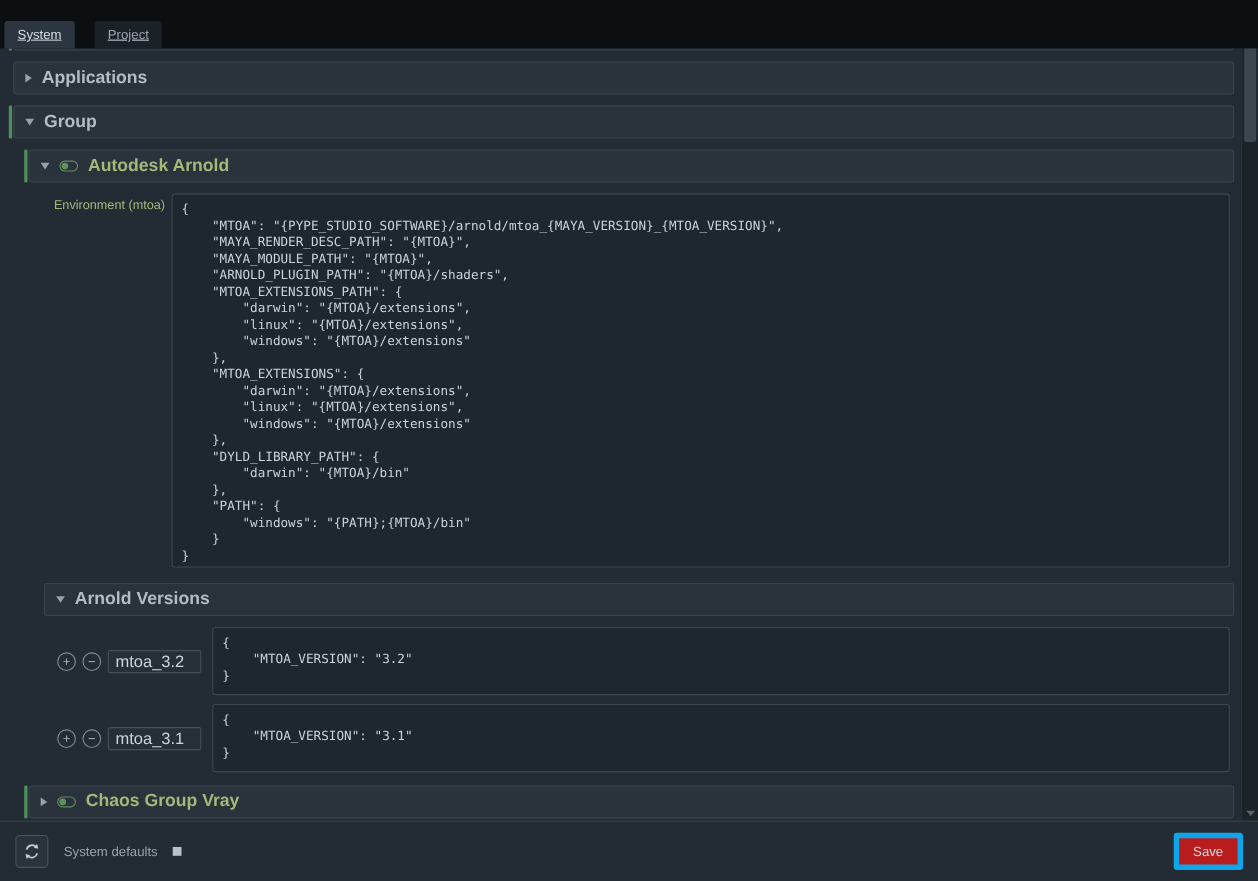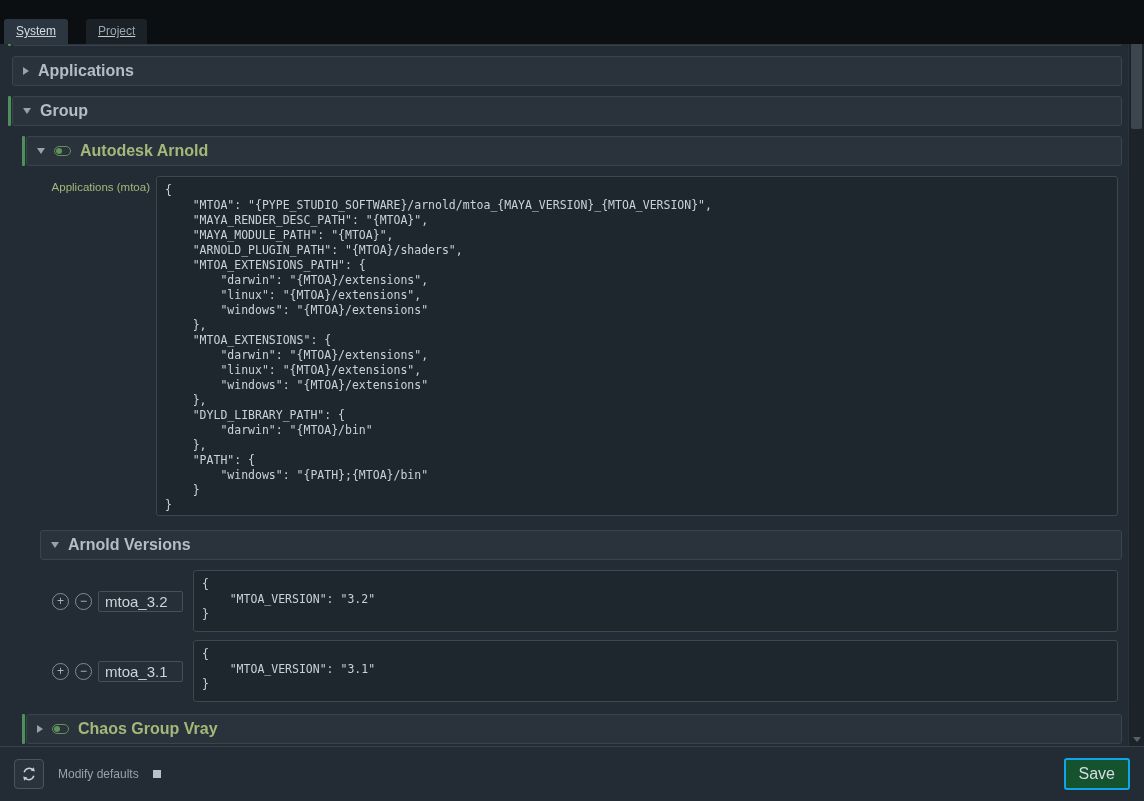--- a/index.html
+++ b/index.html
@@ -167,7 +167,7 @@
   </div>
 
   <div class="env-row">
-    <div class="env-label">Applications (mtoa)</div>
+    <div class="env-label">Environment (mtoa)</div>
     <textarea class="code env-editor" spellcheck="false" style="">{
     "MTOA": "{PYPE_STUDIO_SOFTWARE}/arnold/mtoa_{MAYA_VERSION}_{MTOA_VERSION}",
     "MAYA_RENDER_DESC_PATH": "{MTOA}",

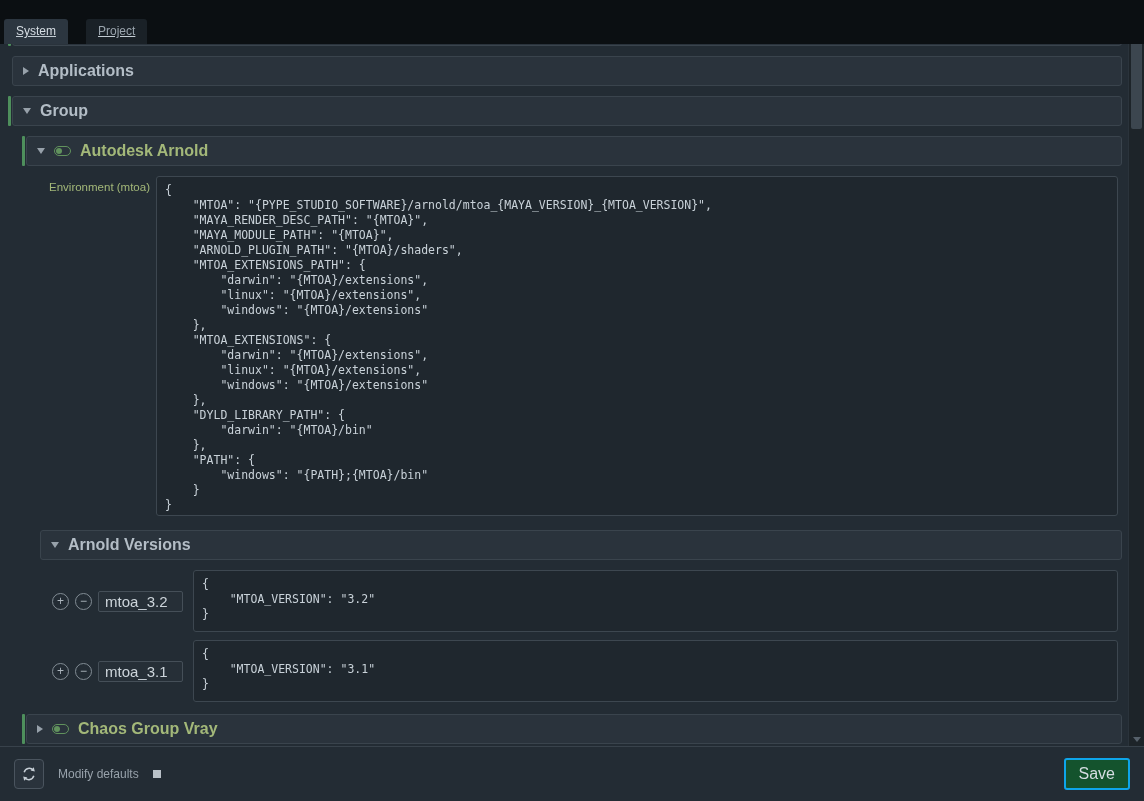--- a/index.html
+++ b/index.html
@@ -239,7 +239,7 @@
       </svg>
     </span>
   </button>
-  <span class="modify-label">Modify defaults</span>
+  <span class="modify-label">System defaults</span>
   <span class="modify-box"></span>
   <span class="spacer"></span>
   <button class="save-btn">Save</button>

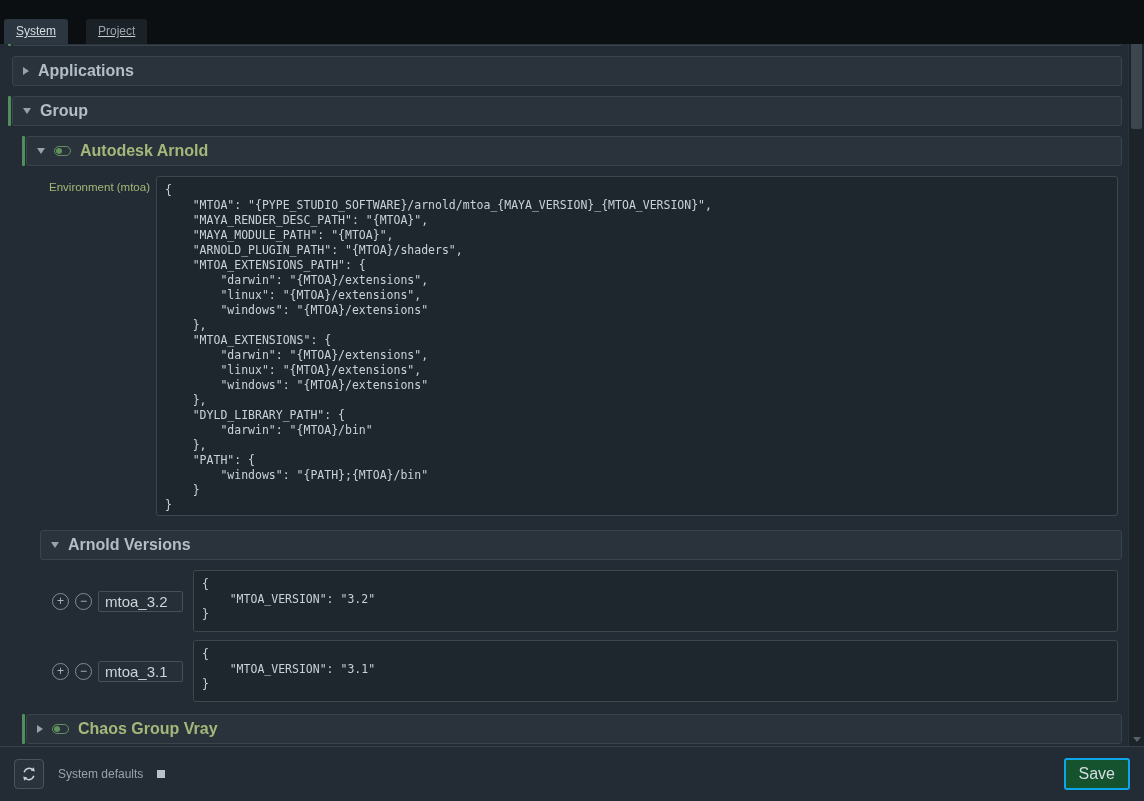--- a/index.html
+++ b/index.html
@@ -105,8 +105,8 @@
   .modify-box{width:8px;height:8px;background:#b9c1c8;display:inline-block;}
   .spacer{flex:1;}
   .save-btn{
-    padding:5px 13px;background:#14532d;border:2px solid #0ea5e9;
-    border-radius:3px;color:#d6dde2;font-size:16px;
+    padding:5px 13px;background:#b91c1c;border:5px solid #0ea5e9;
+    border-radius:3px;color:#d6dde2;font-size:12px;
     font-family:"Liberation Sans", sans-serif;
   }
   

